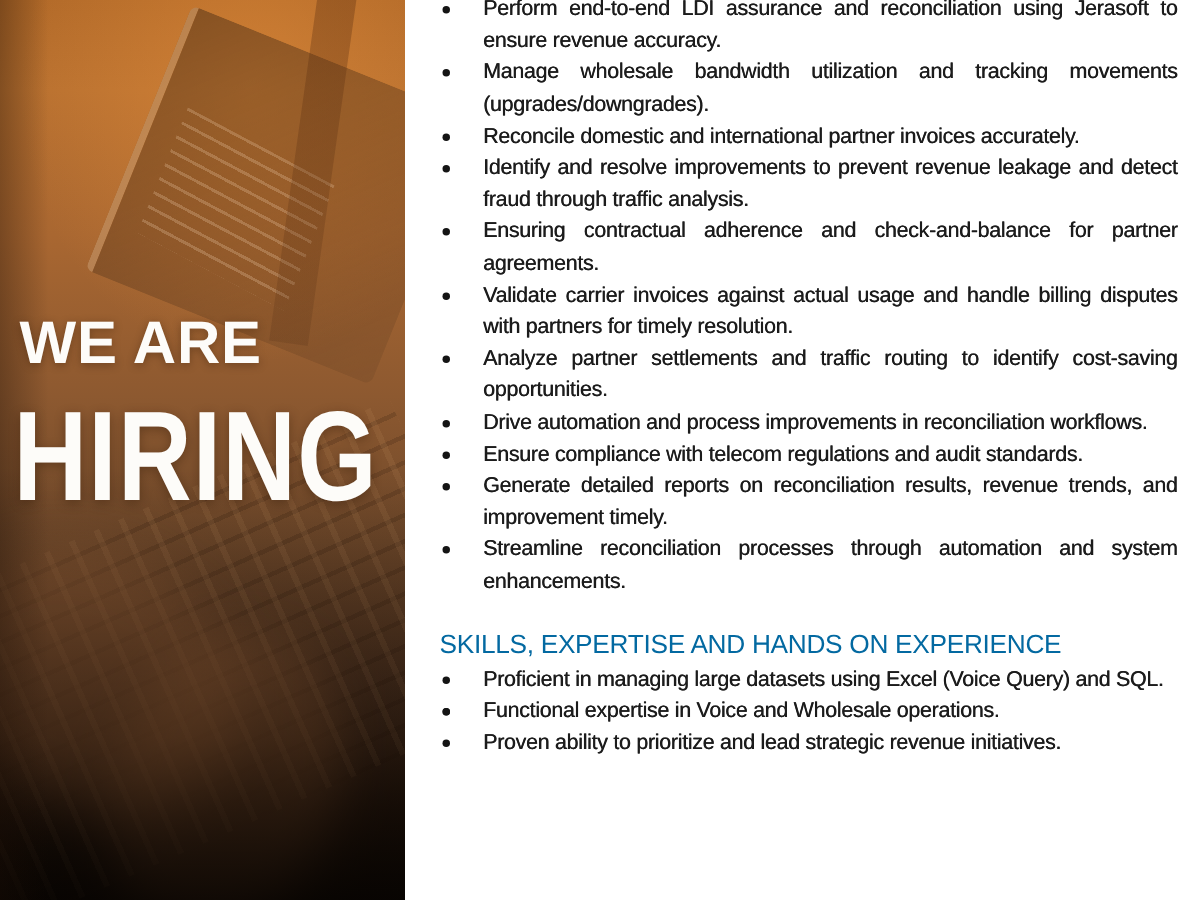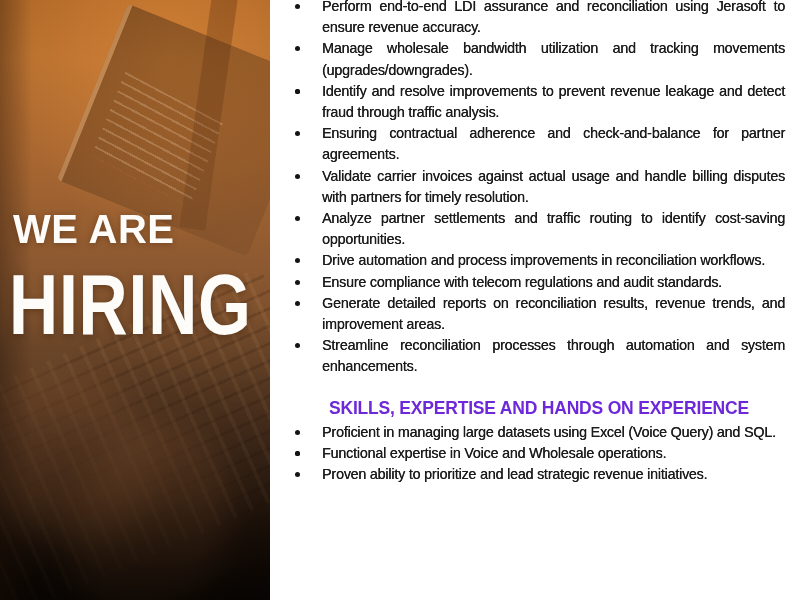--- a/index.html
+++ b/index.html
@@ -191,6 +191,7 @@
 
           <li>
             <span class="bullet-dot"></span>
+            <span>Reconcile domestic and international partner invoices accurately.</span>
           </li>
 
           <li>

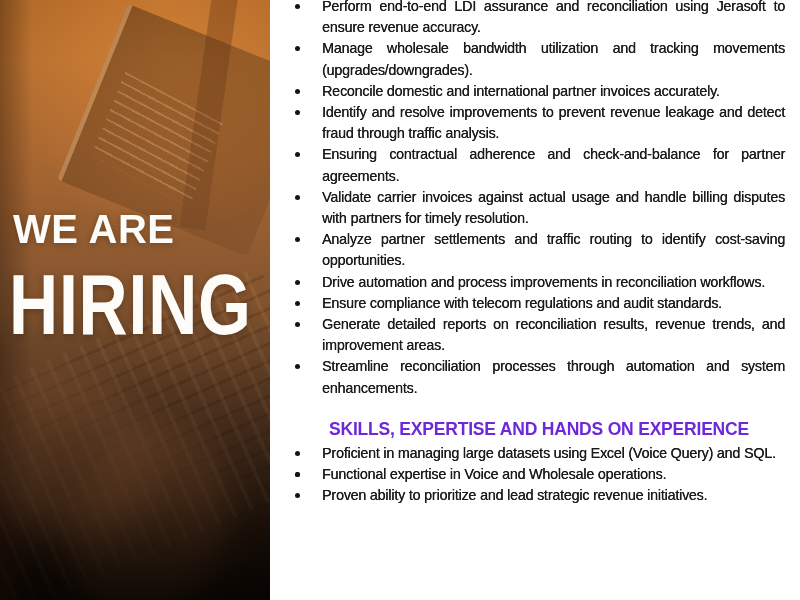--- a/index.html
+++ b/index.html
@@ -227,7 +227,7 @@
 
           <li>
             <span class="bullet-dot"></span>
-            <span>Generate detailed reports on reconciliation results, revenue trends, and improvement areas.</span>
+            <span>Generate detailed reports on reconciliation results, revenue trends, and improvement timely.</span>
           </li>
 
           <li>

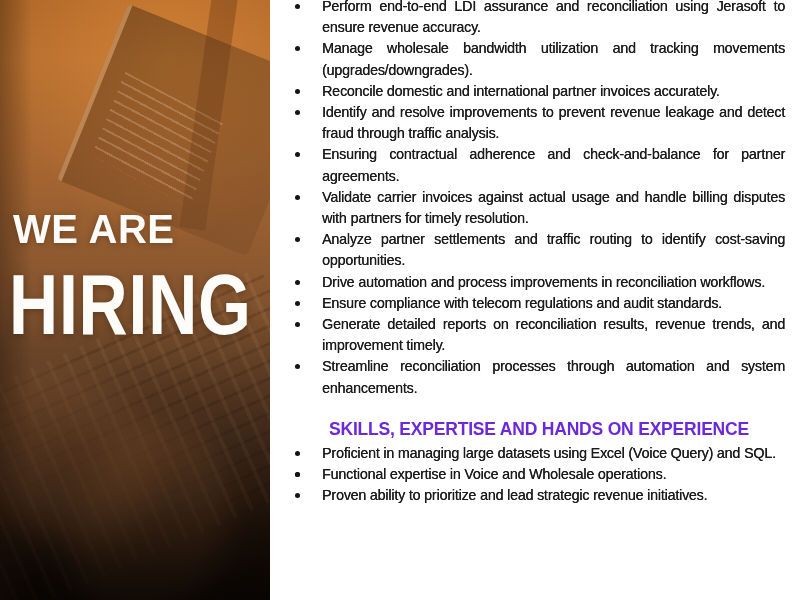--- a/index.html
+++ b/index.html
@@ -146,11 +146,10 @@
   .section-heading {
     margin: 19px 0 3px 0;
     font-size: 17.5px;
-    font-weight: bold;
+    font-weight: normal;
     letter-spacing: -0.2px;
-    color: #6d28d9;
+    color: #0369a1;
     line-height: 22px;
-    text-align: center;
   }
 </style>
 </head>

